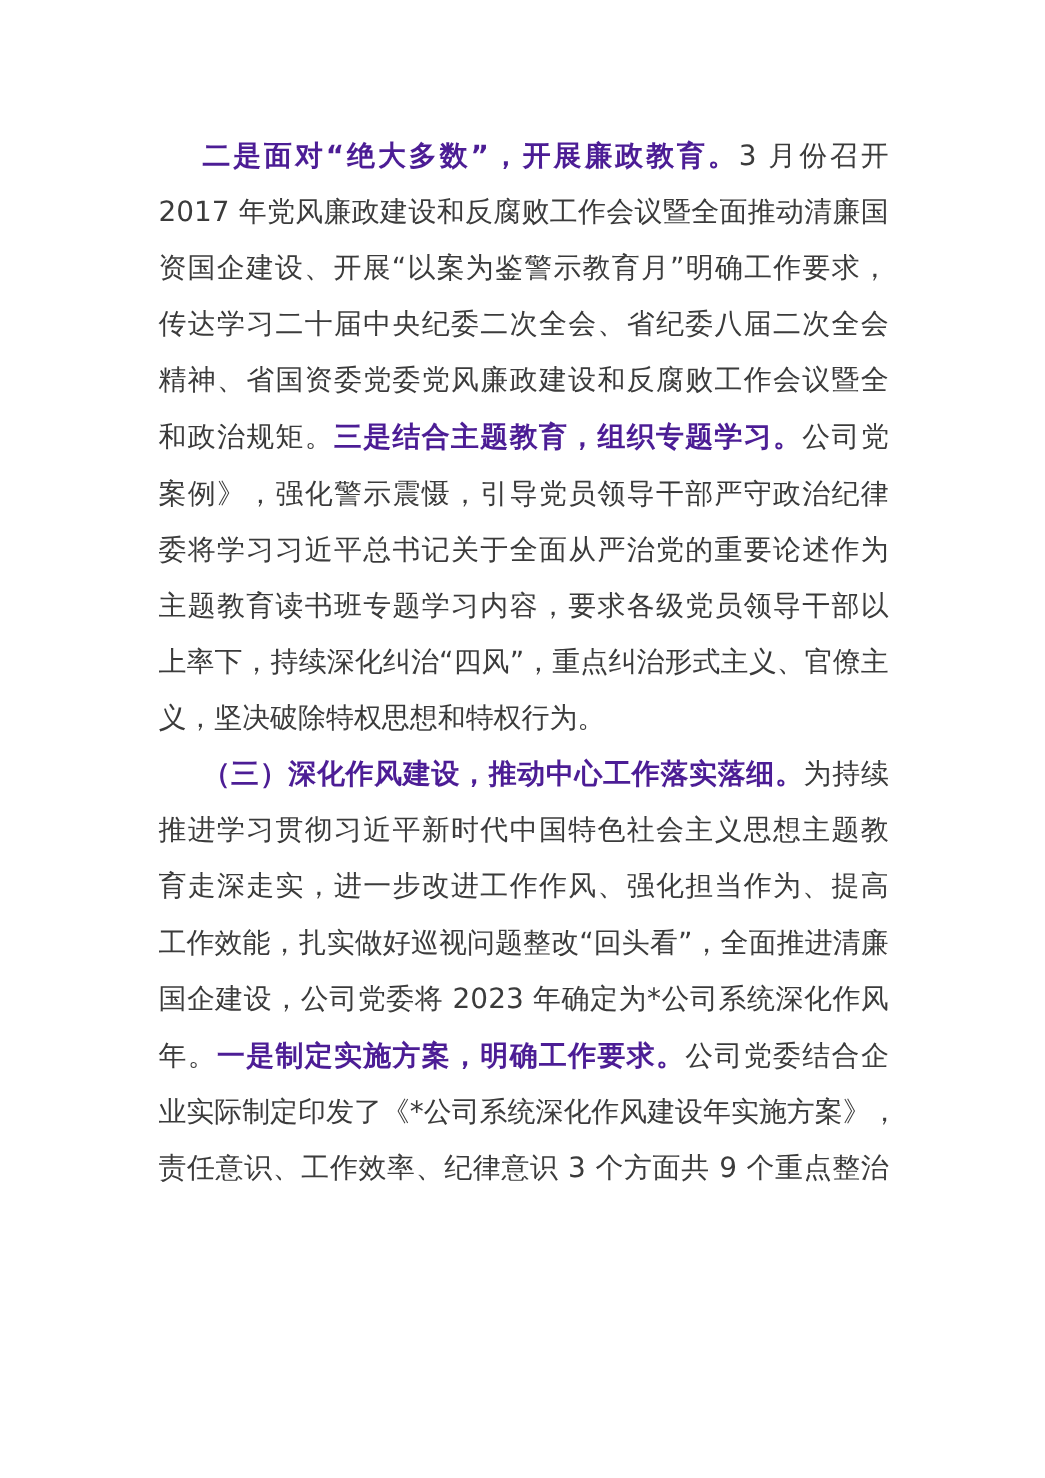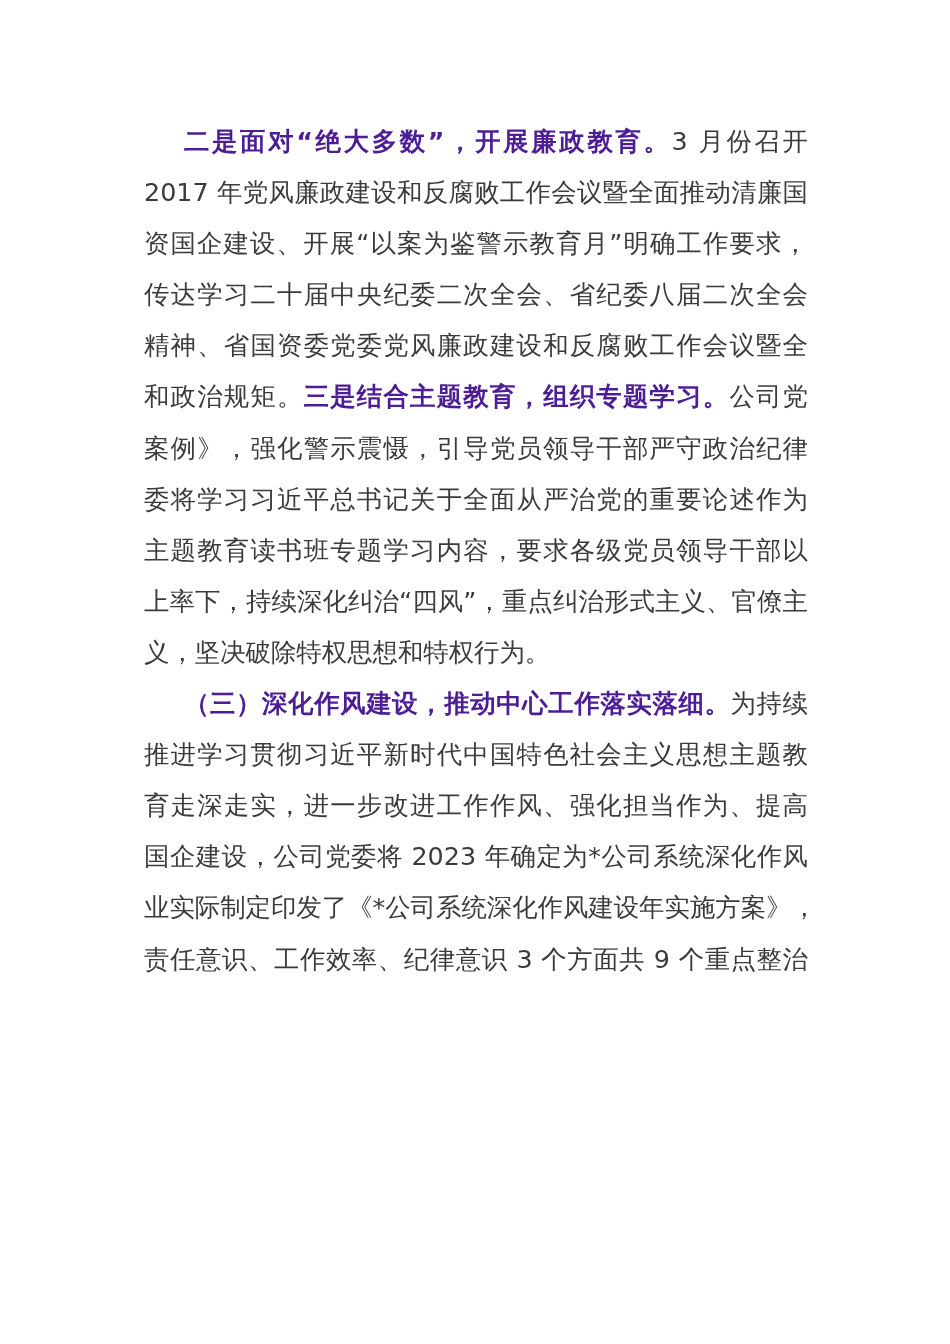--- a/index.html
+++ b/index.html
@@ -70,6 +70,7 @@
     <span class="line indent"><span class="b">（三）深化作风建设，推动中心工作落实落细。</span><span>为持续</span></span>
     <span class="line"><span>推进学习贯彻习近平新时代中国特色社会主义思想主题教</span></span>
     <span class="line"><span>育走深走实，进一步改进工作作风、强化担当作为、提高</span></span>
+    <span class="line"><span>工作效能，扎实做好巡视问题整改“回头看”，全面推进清廉</span></span>
     <span class="line"><span>国企建设，公司党委将 2023 年确定为*公司系统深化作风</span></span>
     <span class="line"><span>业实际制定印发了《*公司系统深化作风建设年实施方案》，</span></span>
     <span class="line"><span>责任意识、工作效率、纪律意识 3 个方面共 9 个重点整治</span></span>

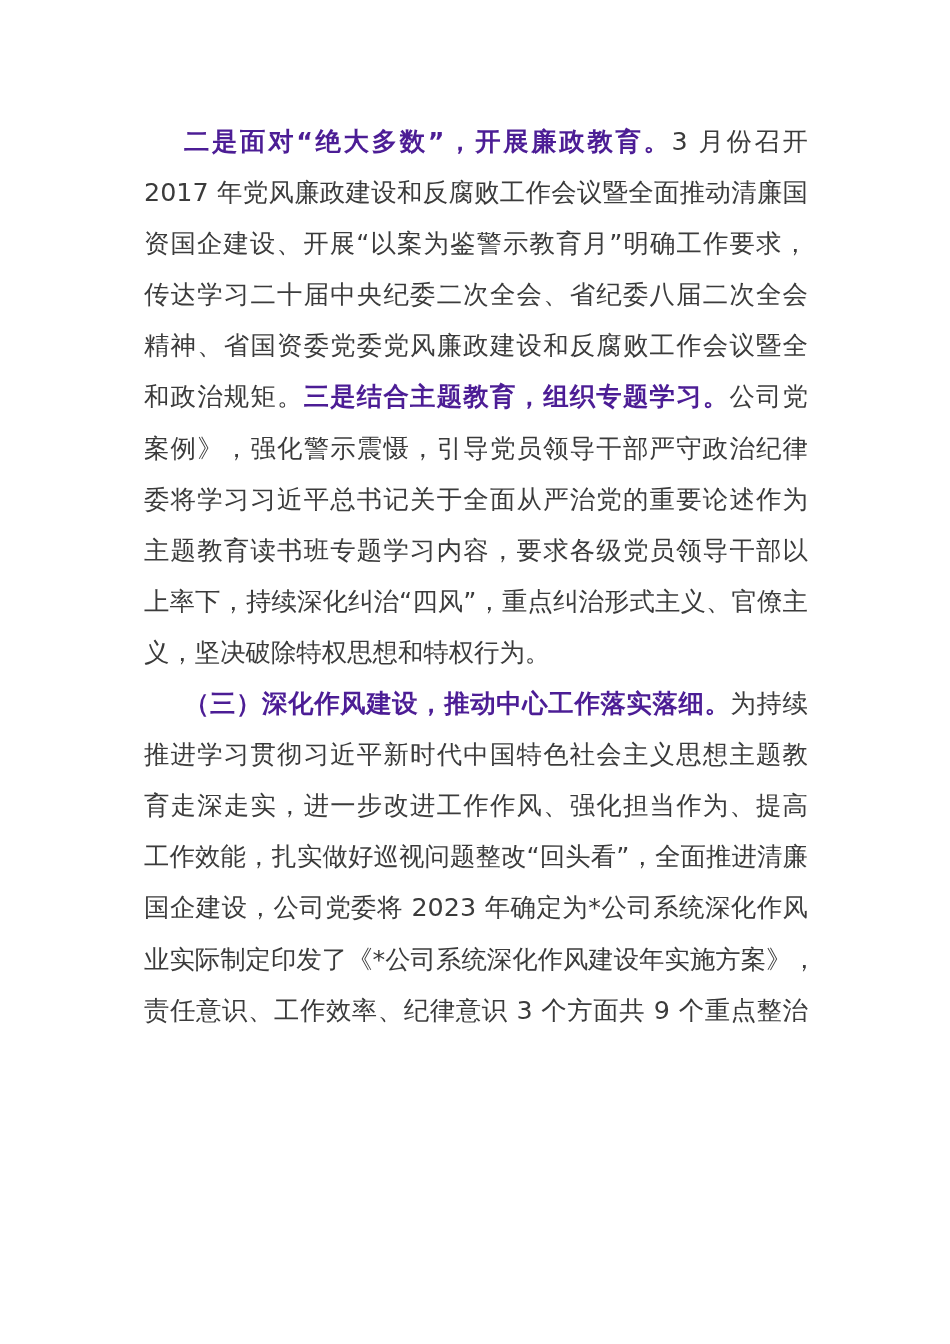--- a/index.html
+++ b/index.html
@@ -72,6 +72,7 @@
     <span class="line"><span>育走深走实，进一步改进工作作风、强化担当作为、提高</span></span>
     <span class="line"><span>工作效能，扎实做好巡视问题整改“回头看”，全面推进清廉</span></span>
     <span class="line"><span>国企建设，公司党委将 2023 年确定为*公司系统深化作风</span></span>
+    <span class="line"><span>年。</span><span class="b">一是制定实施方案，明确工作要求。</span><span>公司党委结合企</span></span>
     <span class="line"><span>业实际制定印发了《*公司系统深化作风建设年实施方案》，</span></span>
     <span class="line"><span>责任意识、工作效率、纪律意识 3 个方面共 9 个重点整治</span></span>
   </div>

